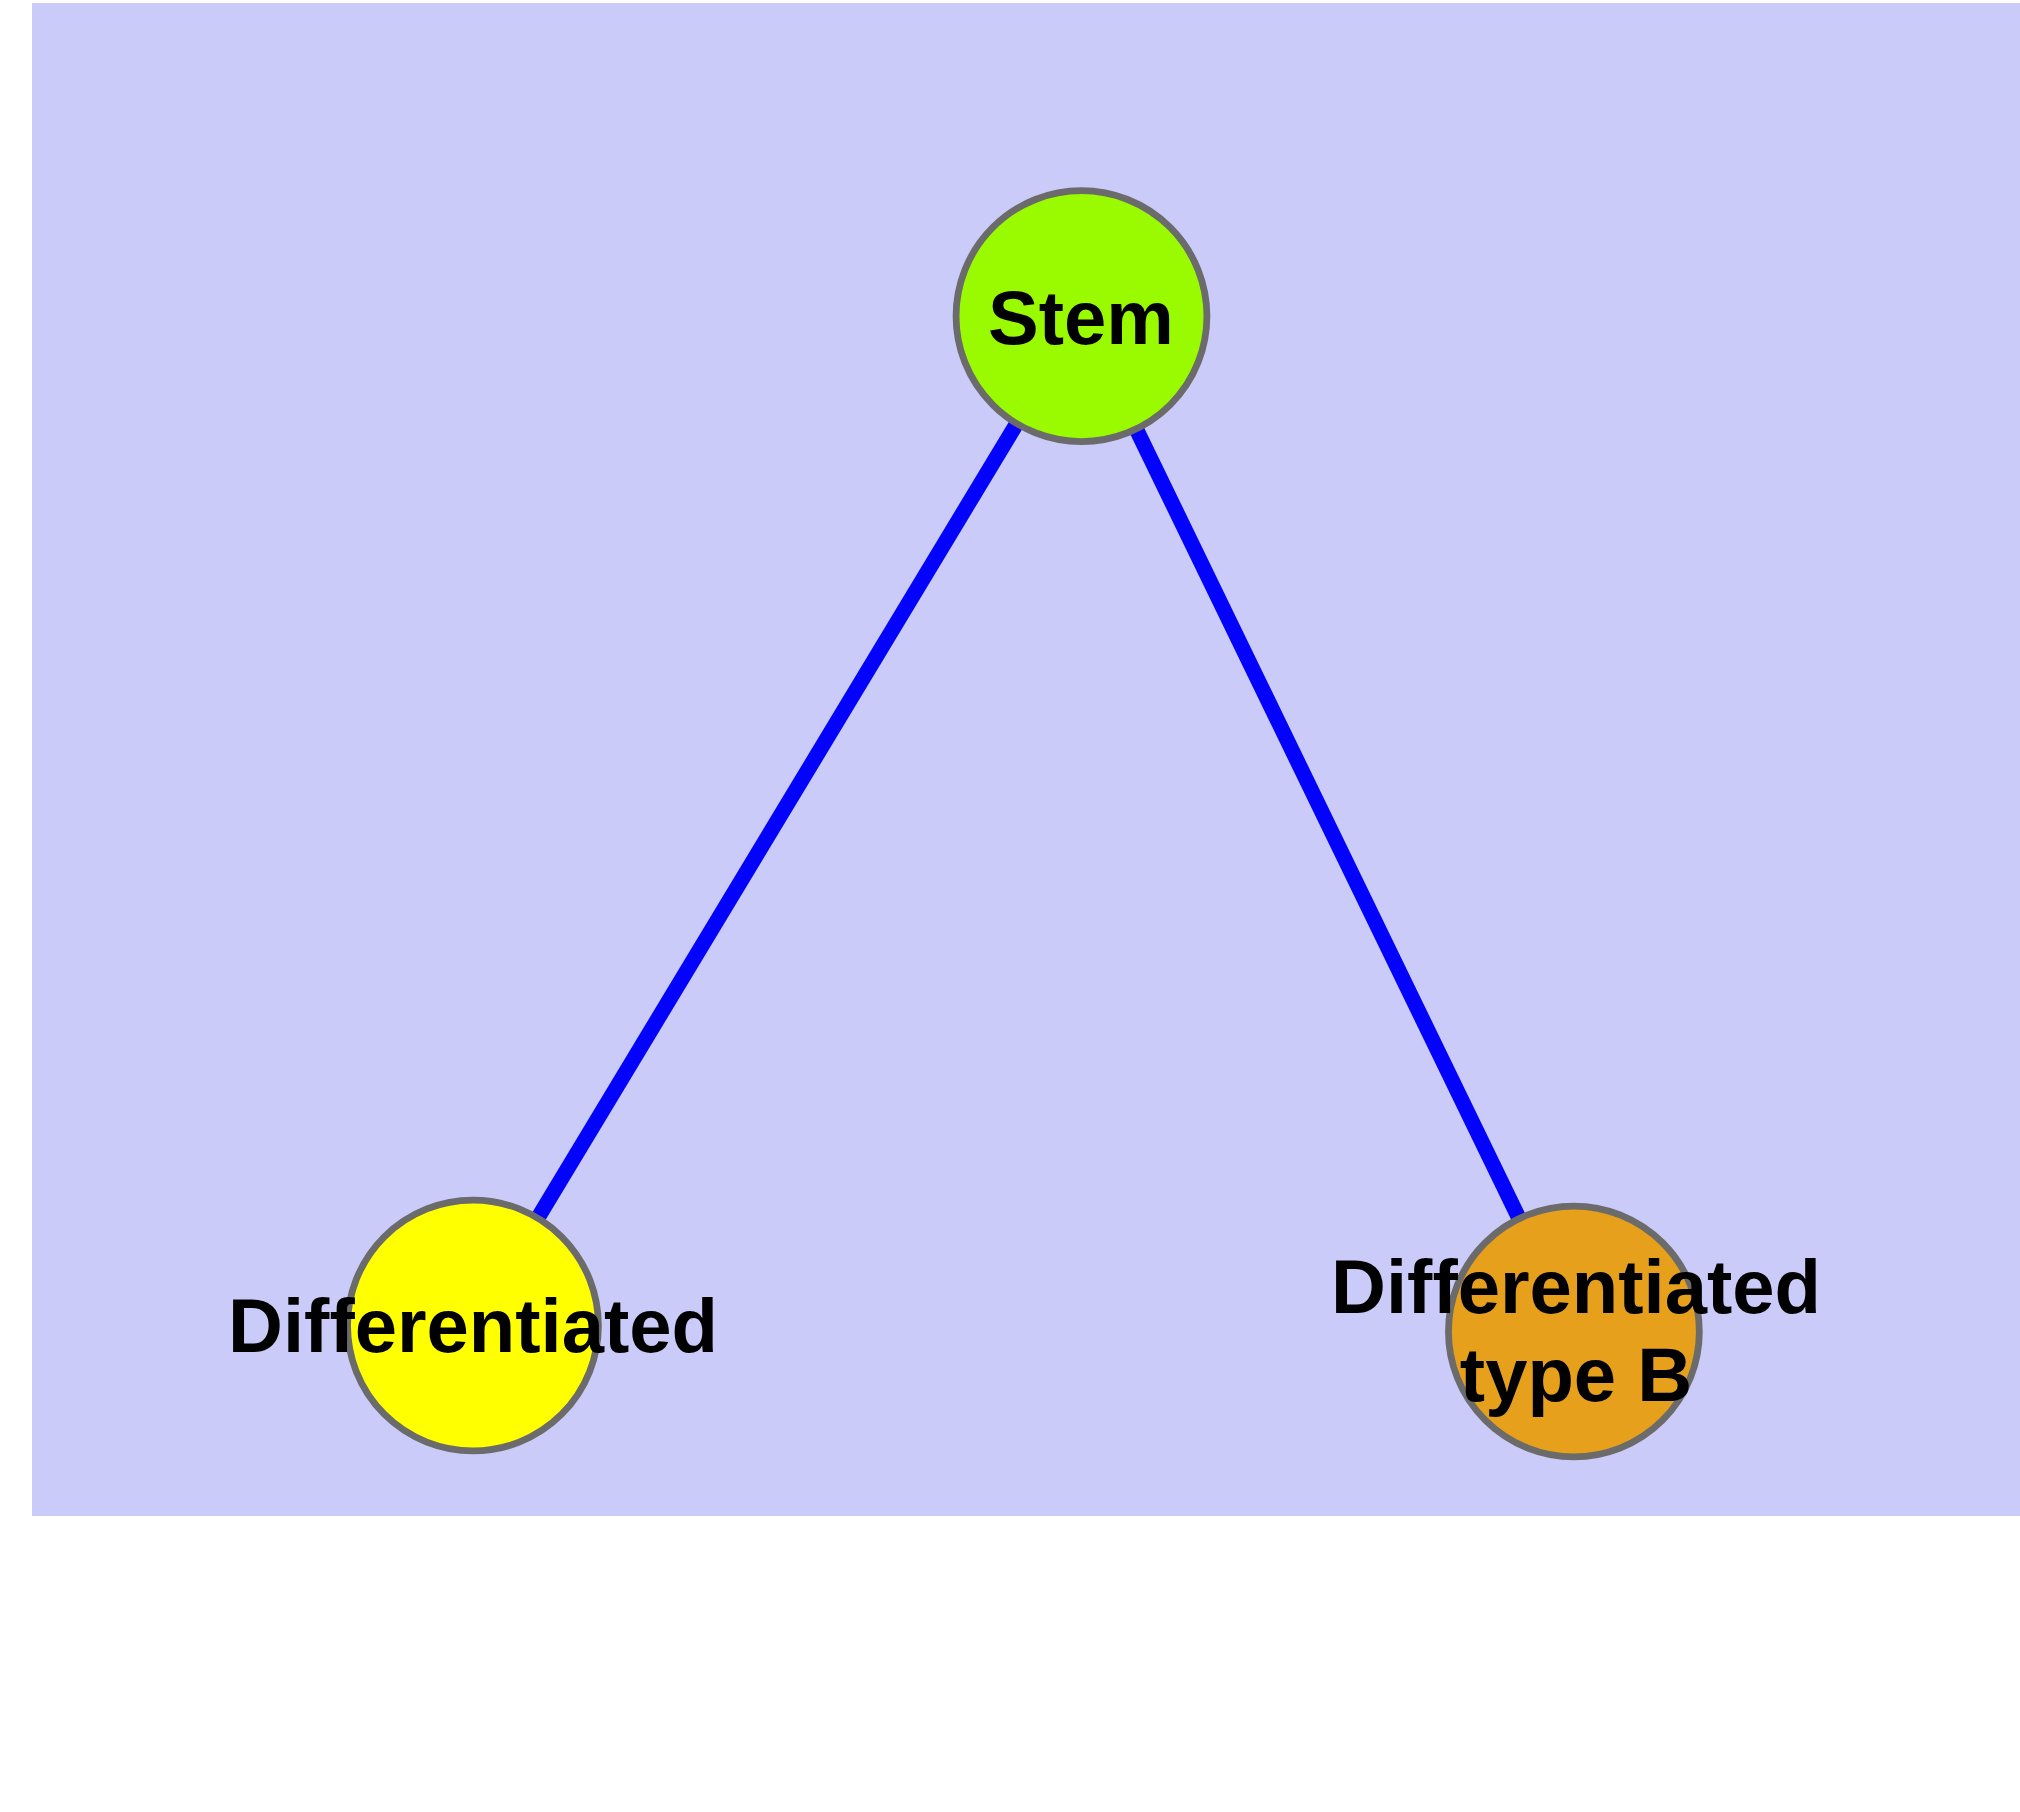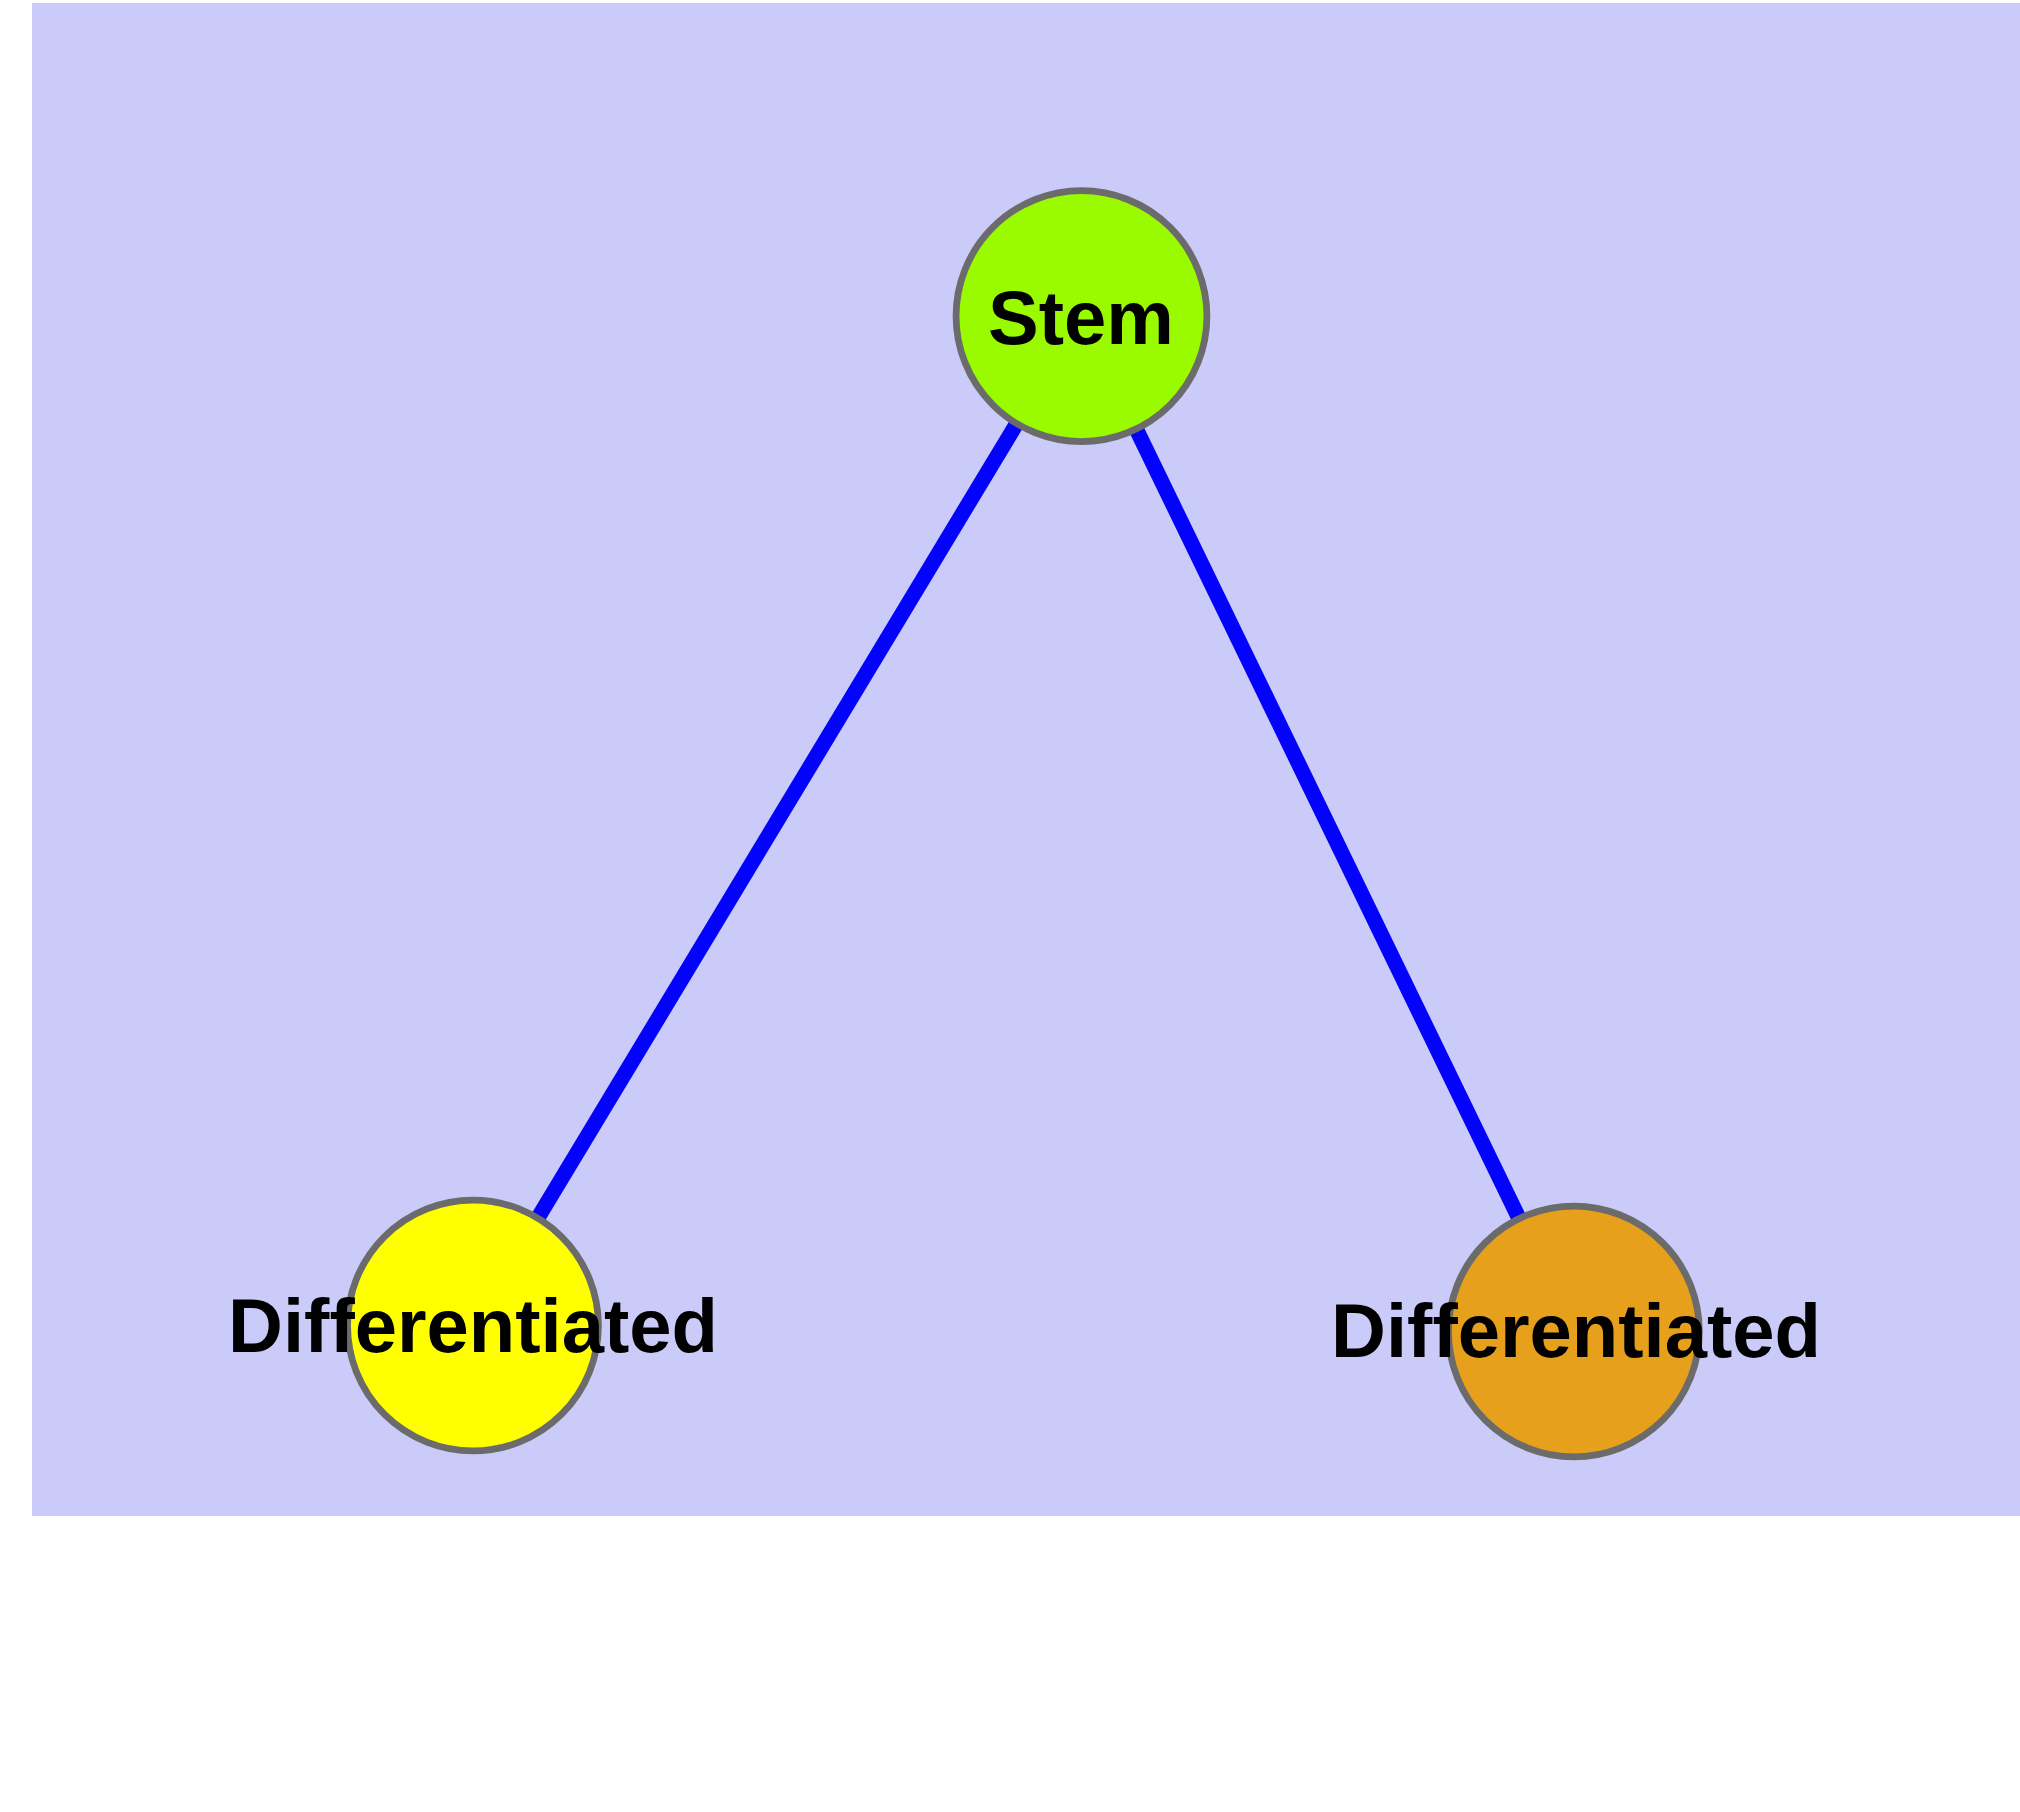--- a/index.html
+++ b/index.html
@@ -71,6 +71,7 @@
 
   <div class="node-label label-type-b">
     <div>Differentiated</div>
+    <div>type B</div>
   </div>
 
 </div>

